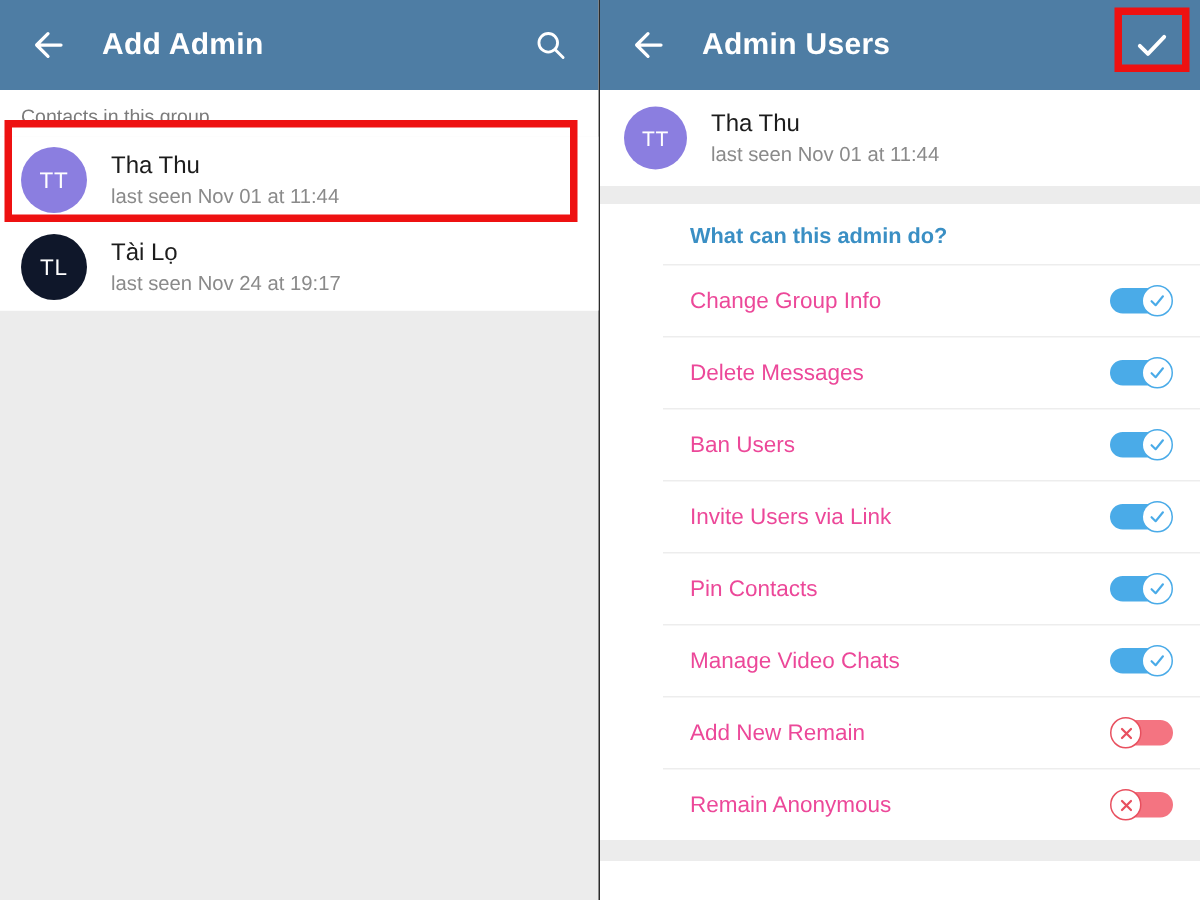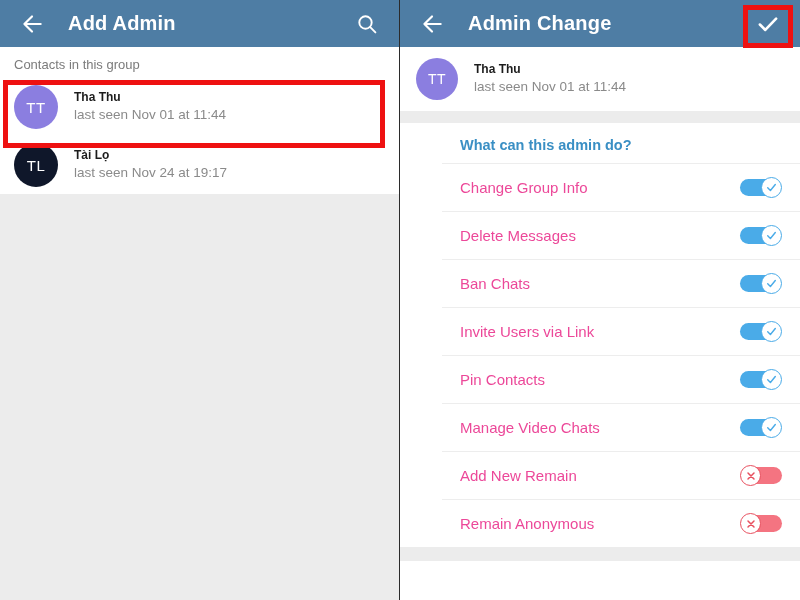--- a/index.html
+++ b/index.html
@@ -27,7 +27,7 @@
 
   
   .appbar {
-    height: 47px;
+    height: 60px;
     background: #4e7da4;
     display: flex;
     align-items: center;

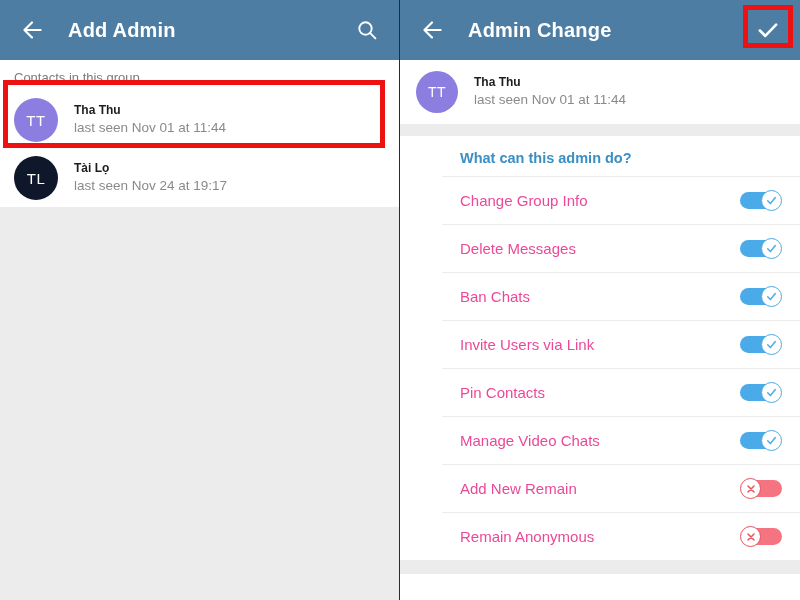--- a/index.html
+++ b/index.html
@@ -225,7 +225,7 @@
           </svg>
         </span>
       </div>
-      <div class="appbar-title">Admin Change</div>
+      <div class="appbar-title">Admin Users</div>
       <div class="appbar-spacer"></div>
       <div class="appbar-btn">
         <span>

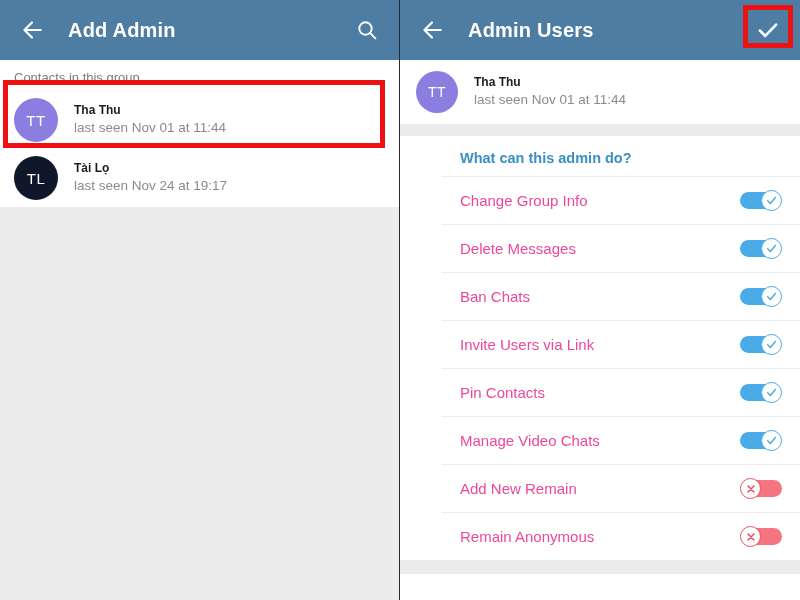--- a/index.html
+++ b/index.html
@@ -80,8 +80,8 @@
   }
   .contact-text { margin-left: 16px; line-height: 1.25; }
   .contact-name {
-    font-size: 12px;
-    font-weight: bold;
+    font-size: 16px;
+    font-weight: normal;
     color: #1c1c1c;
   }
   .contact-sub {

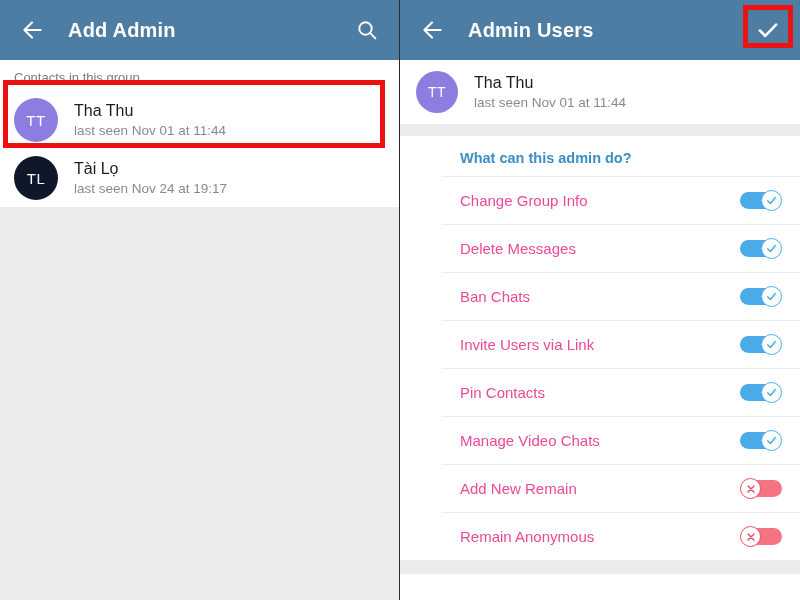--- a/index.html
+++ b/index.html
@@ -274,7 +274,7 @@
       </div>
 
       <div class="setting-row">
-        <span class="setting-label">Ban Chats</span>
+        <span class="setting-label">Ban Users</span>
         <span class="toggle on">
           <span class="track"></span>
           <span class="knob">

